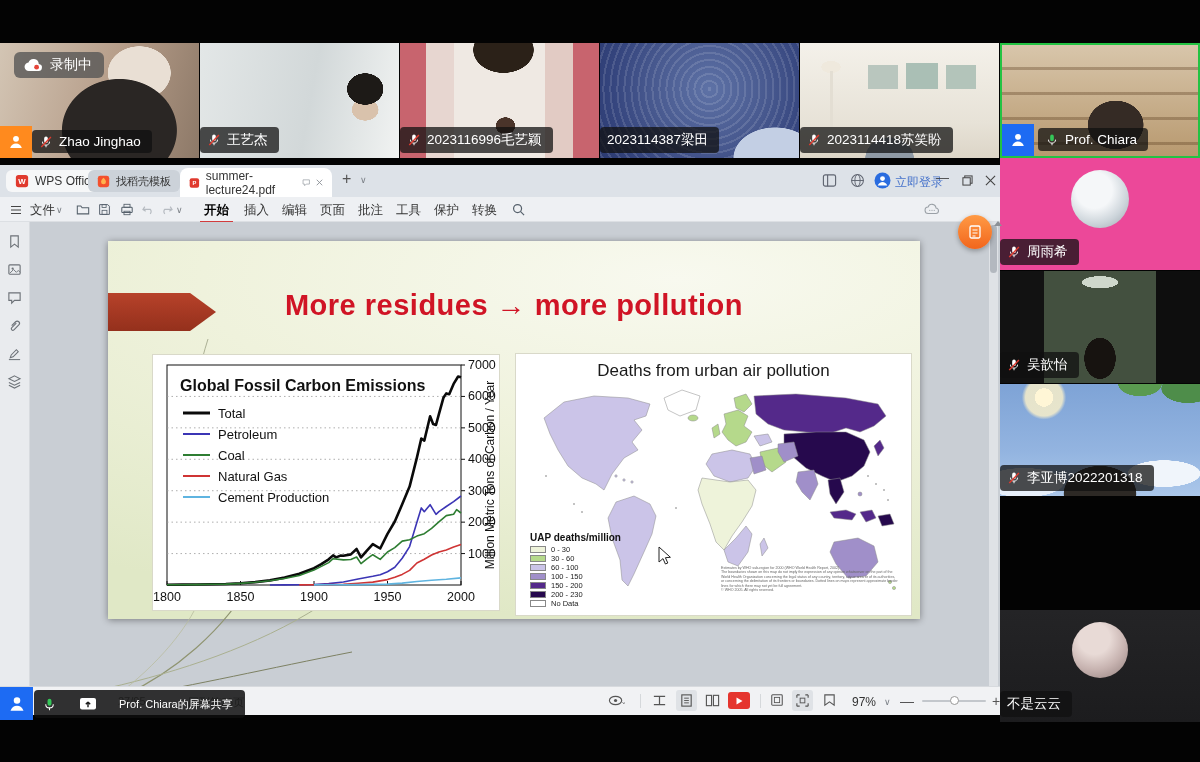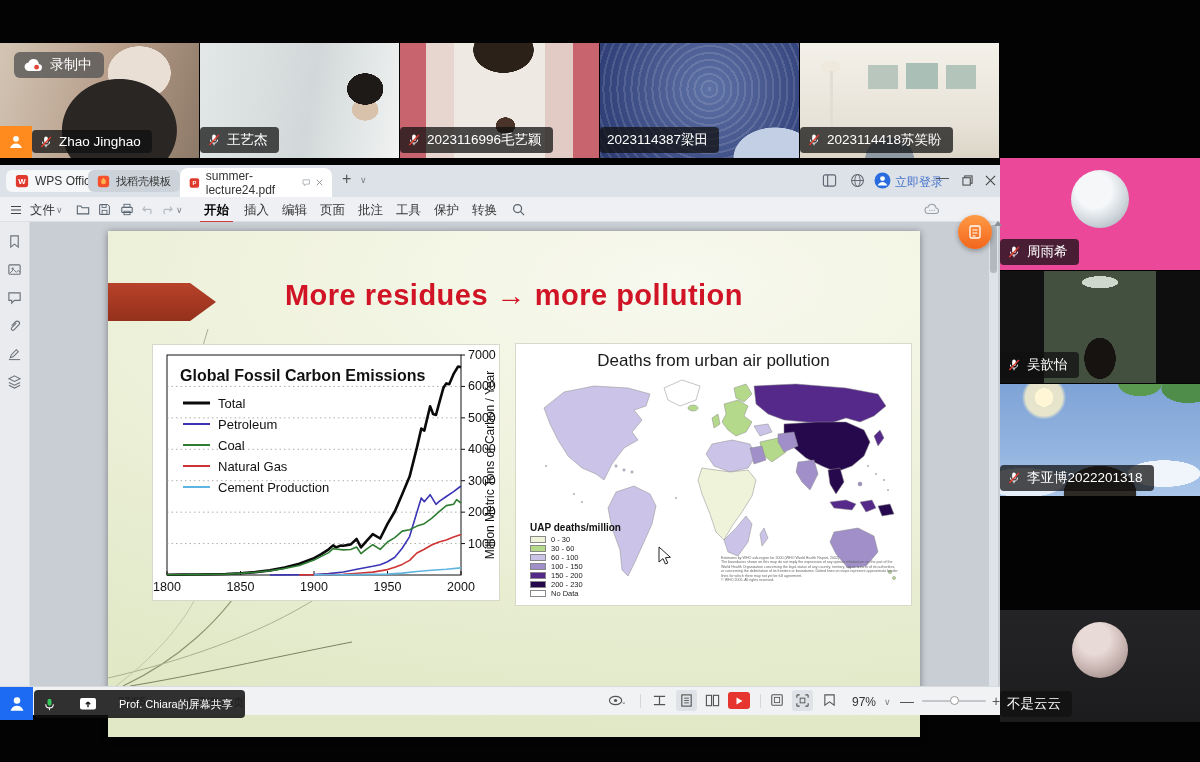--- a/index.html
+++ b/index.html
@@ -513,6 +513,24 @@
     </span>
   </div>
 
+  <div class="tile" style="left:1000px;top:43px;width:200px;height:115px;border:2px solid #23c343;background:
+      radial-gradient(46px 40px at 58% 72%, #352b25 0 60%, rgba(0,0,0,0) 61%),
+      repeating-linear-gradient(180deg, rgba(0,0,0,0) 0 22px, rgba(90,60,30,.35) 22px 25px),
+      linear-gradient(#d8c6ab,#b8996f);">
+    <span class="pbadge" style="background:#1d6bf3;">
+      <svg width="18" height="18" viewBox="0 0 16 16">
+          <circle cx="8" cy="5.2" r="2.6" fill="#fff"></circle>
+          <path d="M2.8 13.4c.8-2.7 2.8-4.1 5.2-4.1s4.4 1.4 5.2 4.1z" fill="#fff"></path>
+        </svg>
+    </span>
+    <span class="nlabel" style="left:36px;">
+      <svg width="14" height="14" viewBox="0 0 16 16">
+          <path d="M8 1.8a2.1 2.1 0 0 1 2.1 2.1v3.2a2.1 2.1 0 1 1-4.2 0V3.9A2.1 2.1 0 0 1 8 1.8z" fill="#35c759"></path>
+          <path d="M4 7.6v.4c0 2 1.7 3.6 4 3.6s4-1.6 4-3.6v-.4M8 11.6V14" stroke="#fff" stroke-width="1.1" fill="none"></path>
+        </svg>
+      <span>Prof. Chiara</span>
+    </span>
+  </div>
 
   <div class="tile" style="left:1000px;top:158px;width:200px;height:112px;background:#ec4899;">
     <span class="avatarcircle" style="top:12px;width:58px;height:58px;background:radial-gradient(circle at 40% 35%, #f5f7f9 0 35%, #ccd4da 65%, #97a1aa);"></span>

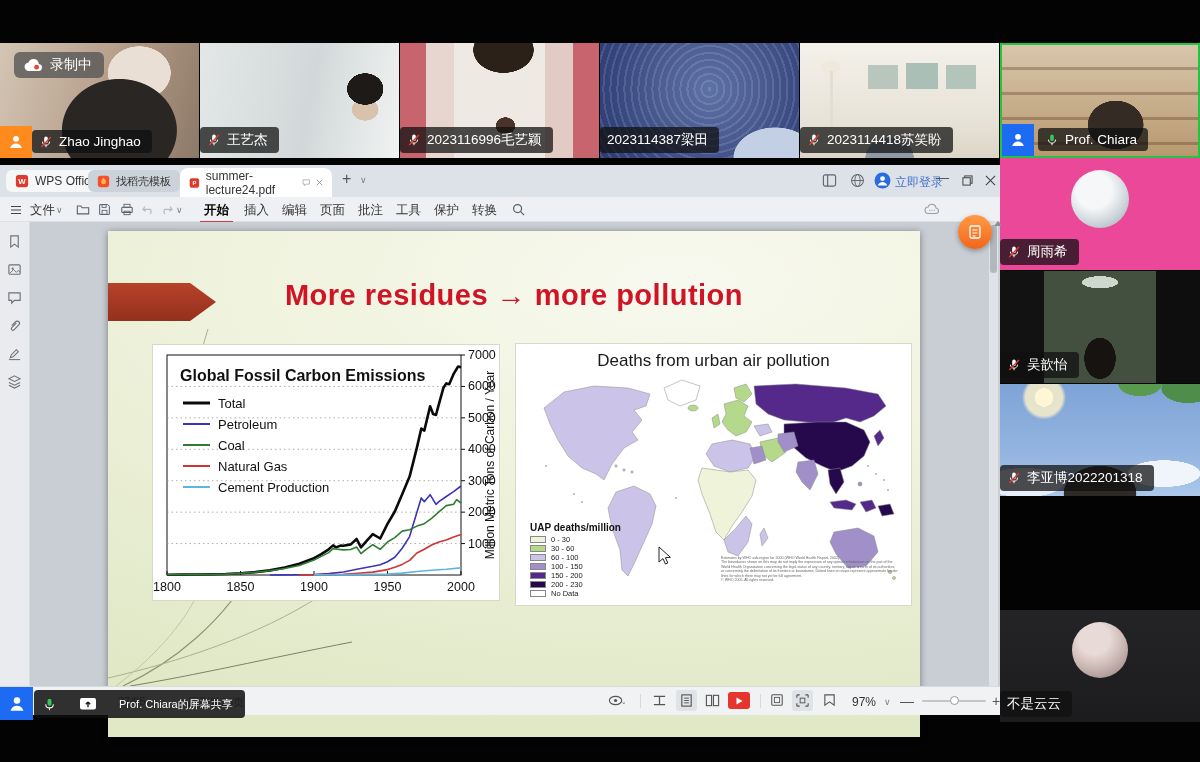--- a/index.html
+++ b/index.html
@@ -32,7 +32,7 @@
   .sbicon { position:absolute; top:6px; }
 
   
-  .slide { position:absolute; left:78px; top:9px; width:812px; height:506px;
+  .slide { position:absolute; left:78px; top:19px; width:812px; height:378px;
     background: radial-gradient(130% 90% at 70% 10%, #f8f9ef 0%, #eff2dc 45%, #e0e8c6 100%);
     box-shadow: 0 1px 7px rgba(0,0,0,.4); }
   .slide-title { position:absolute; left:0; top:48px; width:100%; text-align:center;

